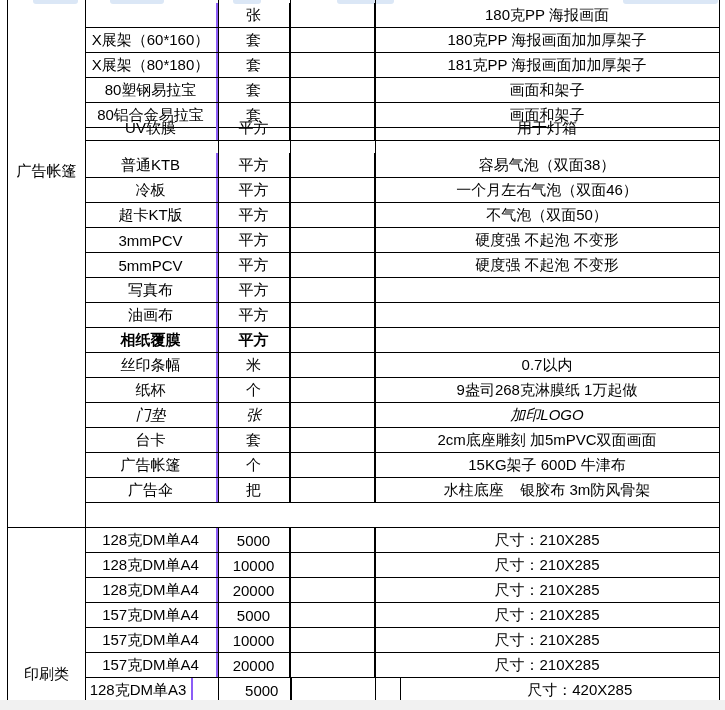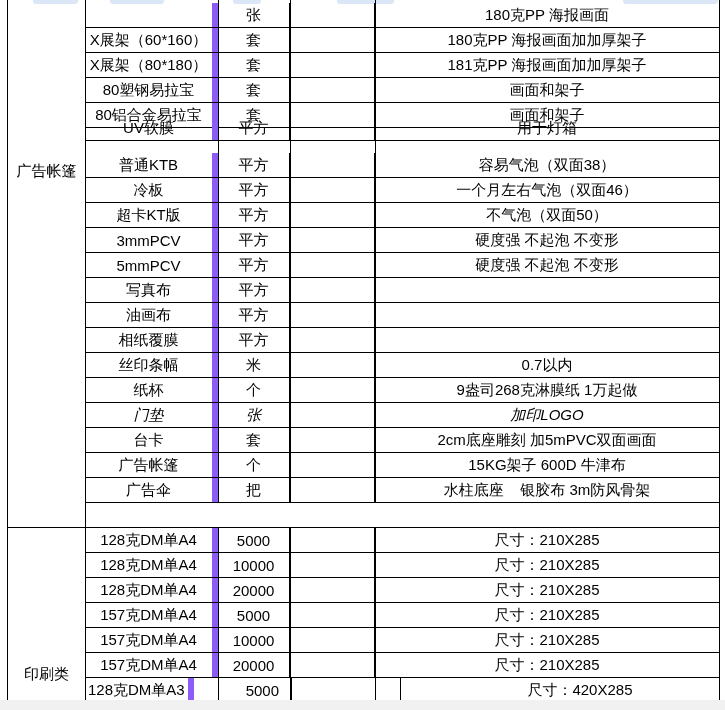--- a/index.html
+++ b/index.html
@@ -11,7 +11,7 @@
        border-bottom:1px solid #000;display:flex;}
   .cell{box-sizing:border-box;height:24px;display:flex;align-items:center;justify-content:center;
         white-space:pre;overflow:hidden;}
-  .c-prod{width:133px;border-right:6px solid #8b5cf6;}
+  .c-prod{width:133px;border-right:2px solid #8b5cf6;}
   .c-unit{width:72px;border-right:1px solid #000;}
   .c-empty{width:85px;border-right:1px solid #000;}
   .c-desc{width:344px;}

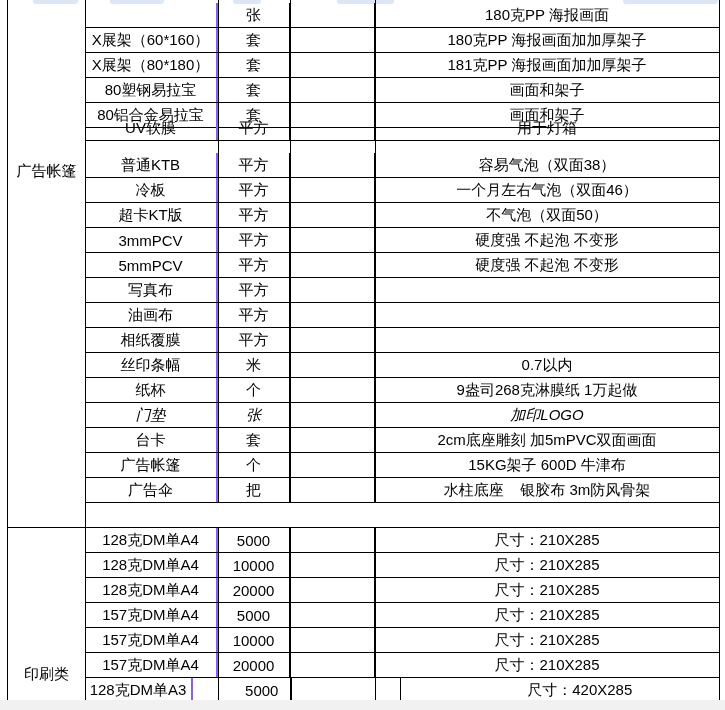--- a/index.html
+++ b/index.html
@@ -122,7 +122,7 @@
         <div class="cell c-empty"></div>
         <div class="cell c-desc"></div>
       </div>
-      <div class="row" style="top: 328px;">
+      <div class="row" style="top: 328px; font-weight: bold;">
         <div class="cell c-prod">相纸覆膜</div>
         <div class="cell c-unit">平方</div>
         <div class="cell c-empty"></div>

